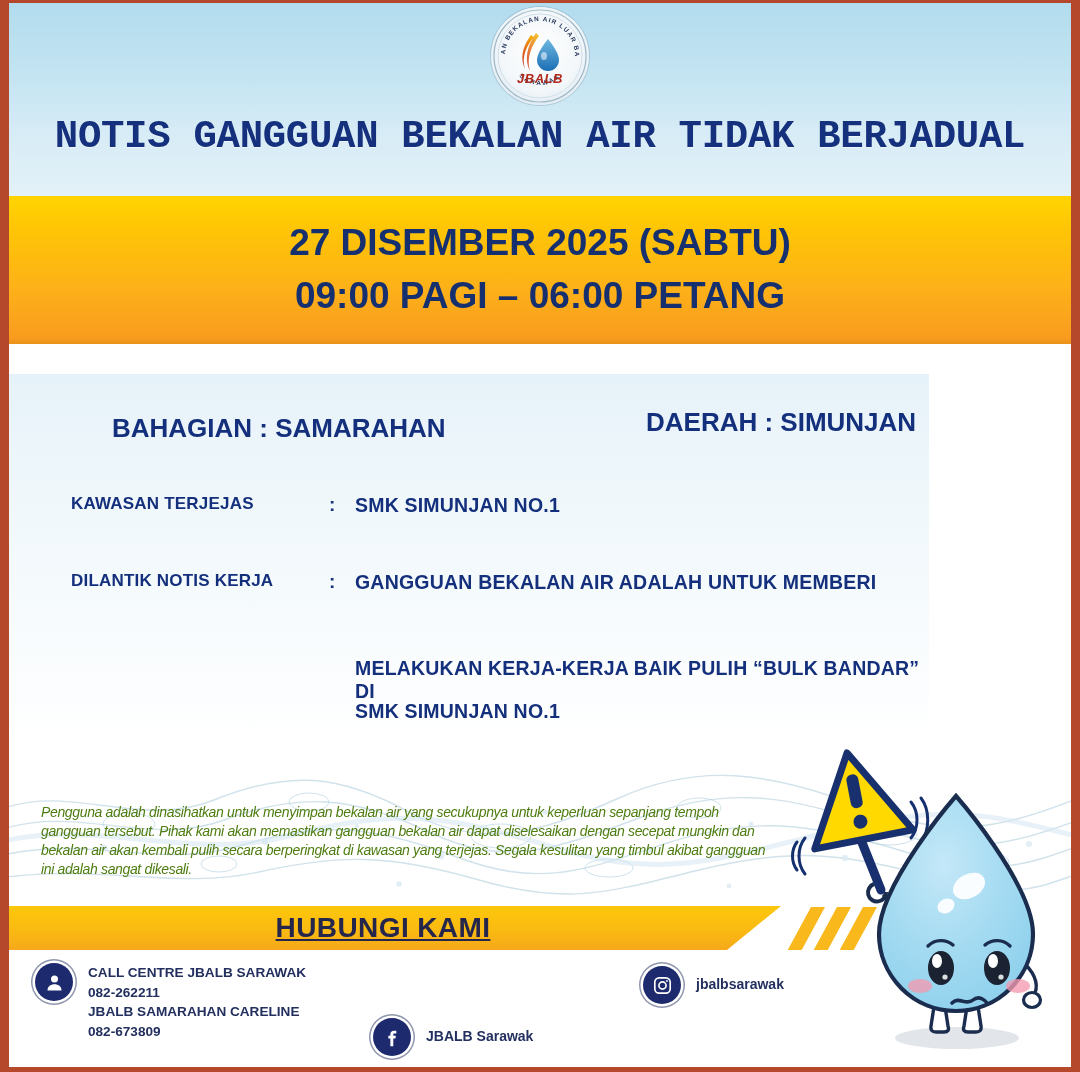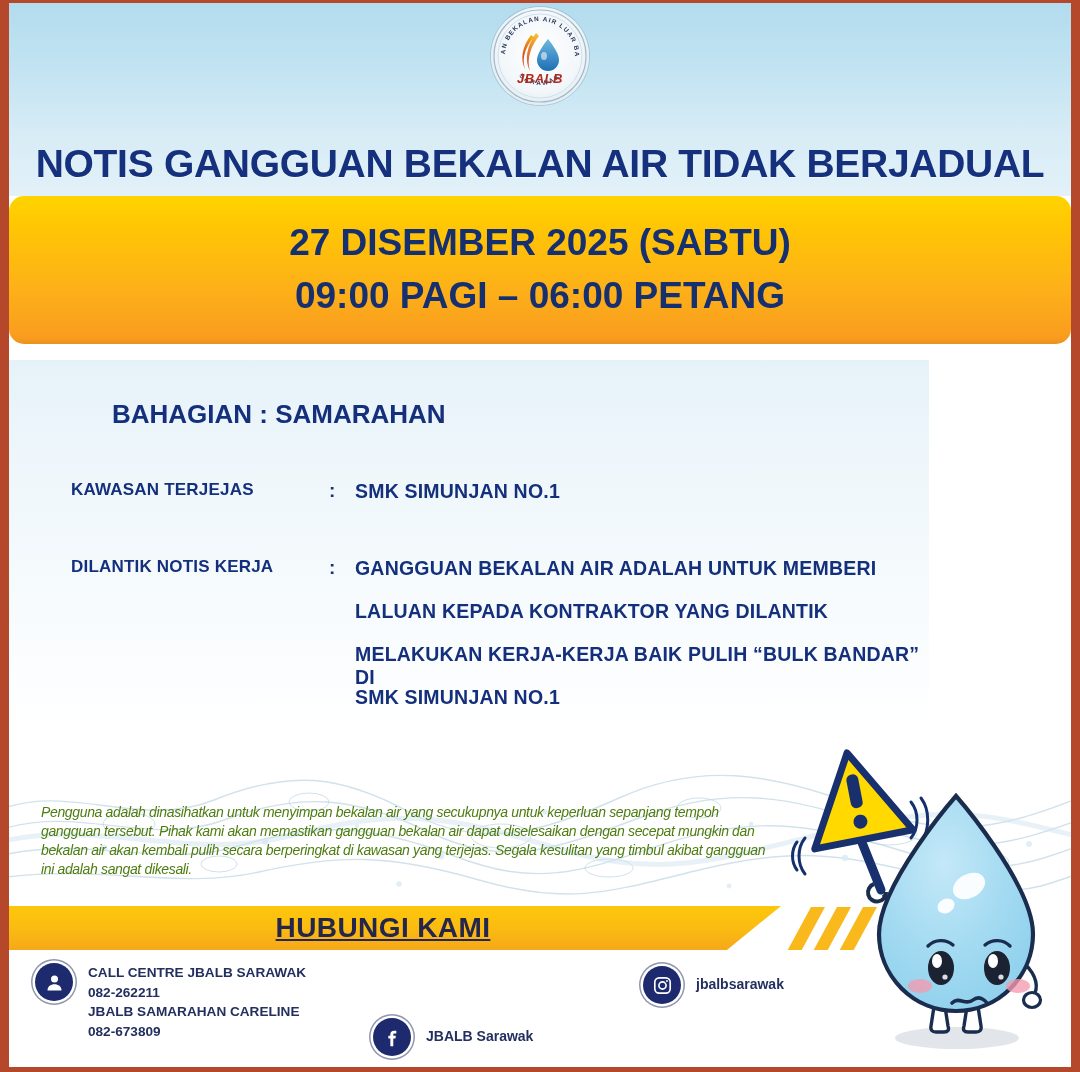--- a/index.html
+++ b/index.html
@@ -37,11 +37,11 @@
   }
   .logo svg { position: absolute; inset: 0; }
   .main-title {
-    position: absolute; left: 0; right: 0; top: 139px;
+    position: absolute; left: 0; right: 0; top: 112px;
     text-align: center;
     font-size: 39px; font-weight: 700; letter-spacing: -0.3px;
     color: #15307d;
-    font-family: Liberation Sans, sans-serif;
+    font-family: Liberation Mono, monospace;
     text-shadow: 0 1px 0 rgba(255,255,255,.5);
   }
 

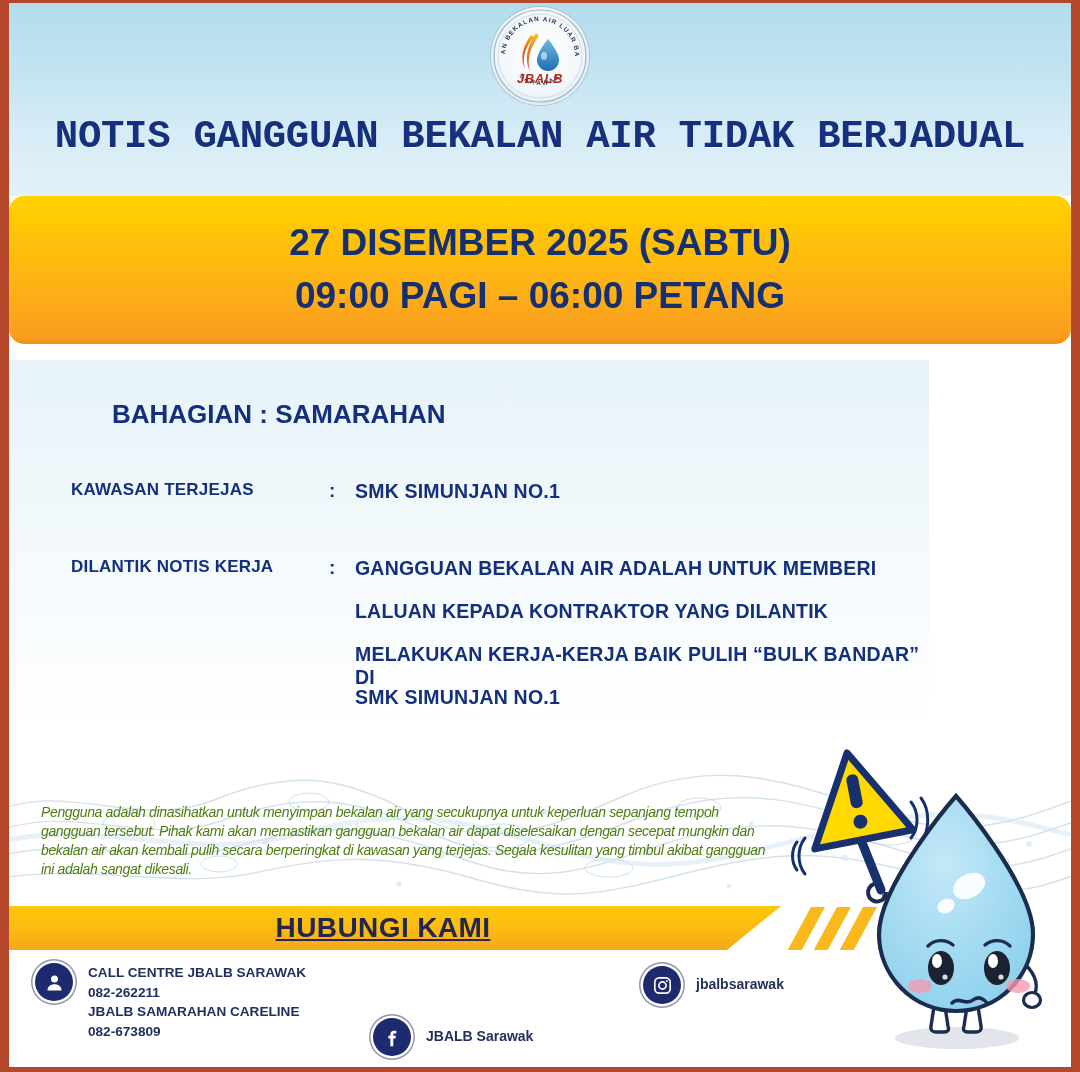--- a/index.html
+++ b/index.html
@@ -50,7 +50,7 @@
     position: absolute; left: 0; top: 193px;
     width: 1062px; height: 148px;
     background: linear-gradient(180deg, #ffd400 0%, #ffc505 22%, #fdb118 62%, #f99c1f 96%, #e9921c 100%);
-    display: flex; flex-direction: column; justify-content: center; align-items: center; border-radius: 15px;
+    display: flex; flex-direction: column; justify-content: center; align-items: center;
   }
   .date-line {
     font-size: 37px; font-weight: 700; color: #16306f;

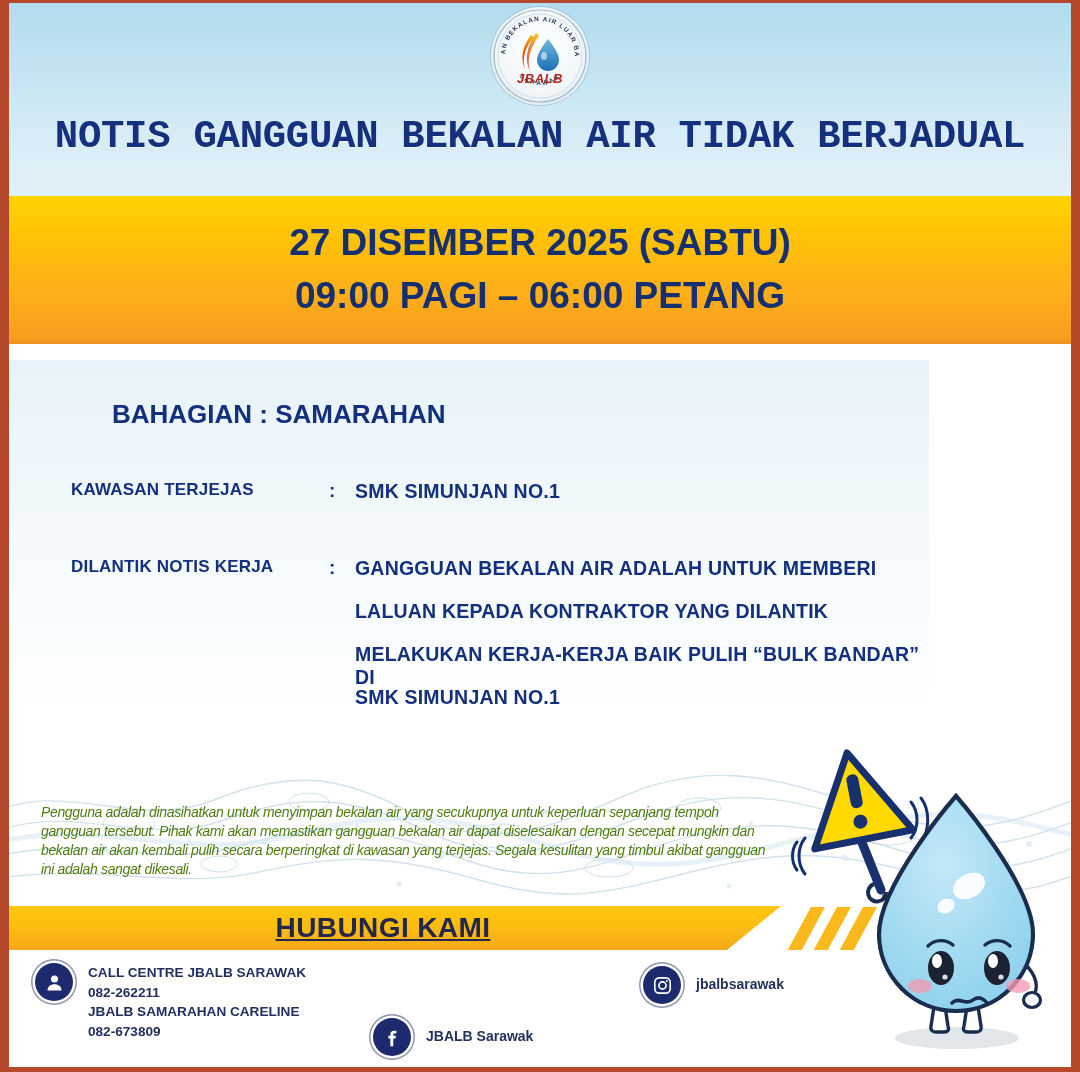--- a/index.html
+++ b/index.html
@@ -59,7 +59,7 @@
 
   
   .body-zone {
-    position: absolute; left: 0; top: 357px;
+    position: absolute; left: 0; top: 371px;
     width: 920px; height: 537px;
     background: linear-gradient(180deg, #e6f2f9 0%, #eff7fb 22%, #f7fbfd 46%, #ffffff 68%, #ffffff 100%);
     padding-left: 32px;

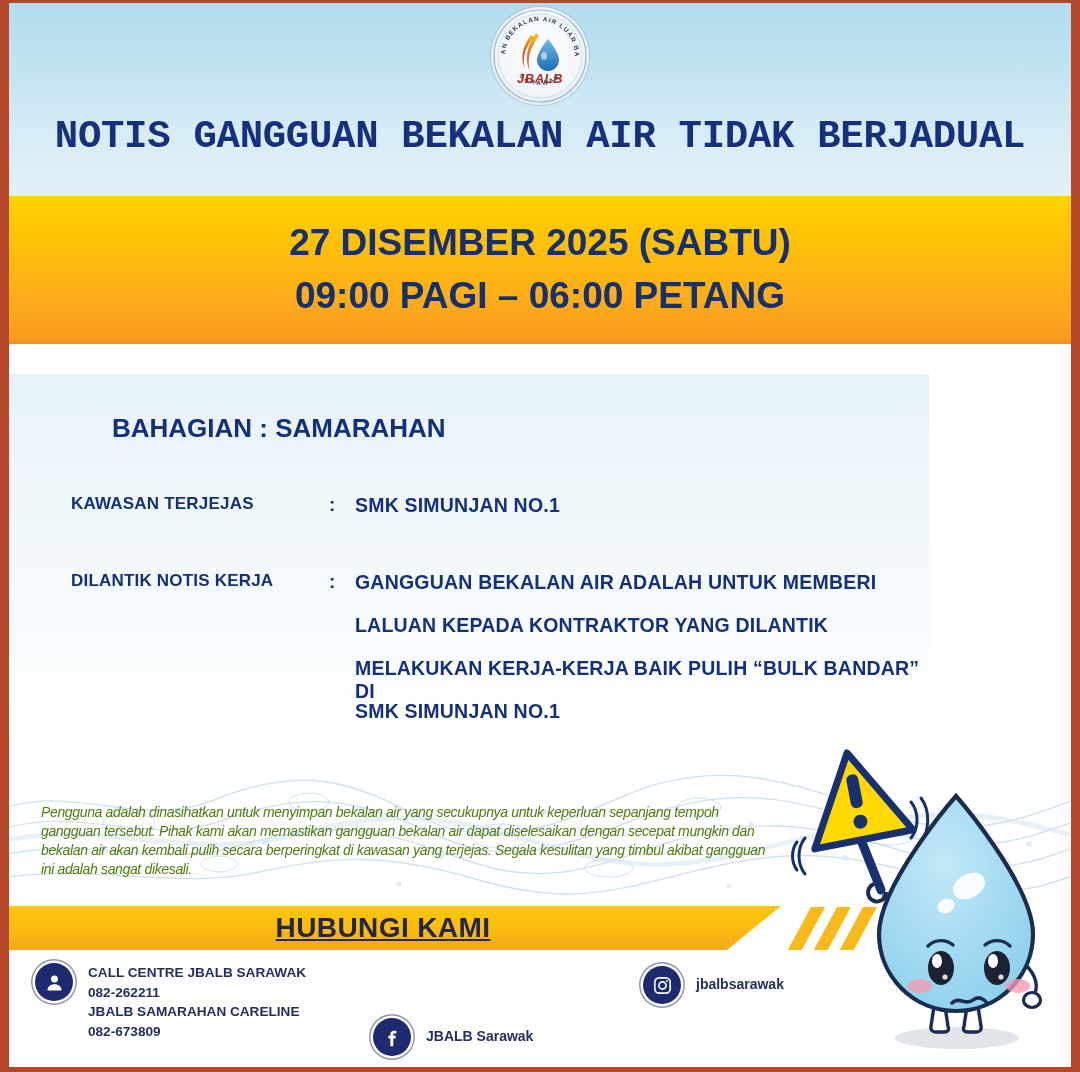--- a/index.html
+++ b/index.html
@@ -204,6 +204,7 @@
 
     <div class="region-row">
       <div class="region-left">BAHAGIAN : SAMARAHAN</div>
+      <div class="region-right">DAERAH : SIMUNJAN</div>
     </div>
 
     <div class="detail-row" style="top:120px;">

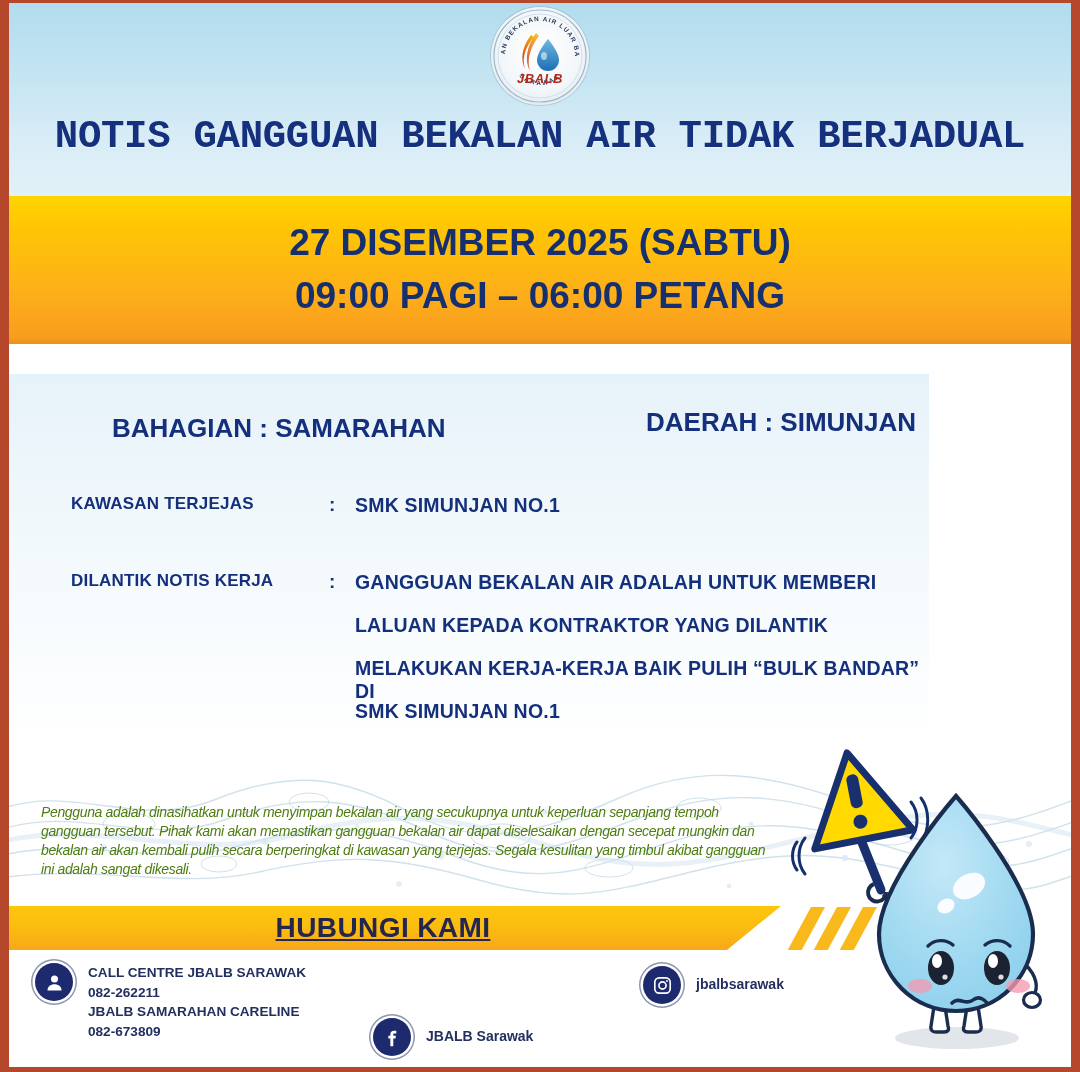--- a/index.html
+++ b/index.html
@@ -219,7 +219,6 @@
       <div class="detail-value">GANGGUAN BEKALAN AIR ADALAH UNTUK MEMBERI</div>
     </div>
 
-    <div class="desc-line" style="top:240px;">LALUAN KEPADA KONTRAKTOR YANG DILANTIK</div>
     <div class="desc-line" style="top:283px;">MELAKUKAN KERJA-KERJA BAIK PULIH “BULK BANDAR” DI</div>
     <div class="desc-line" style="top:326px;">SMK SIMUNJAN NO.1</div>
   </div>

